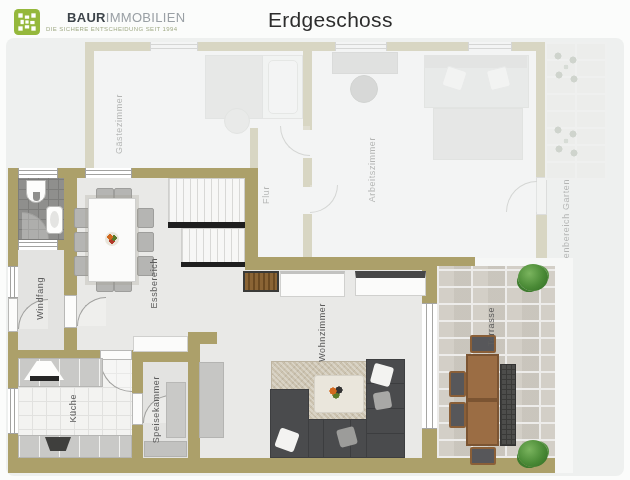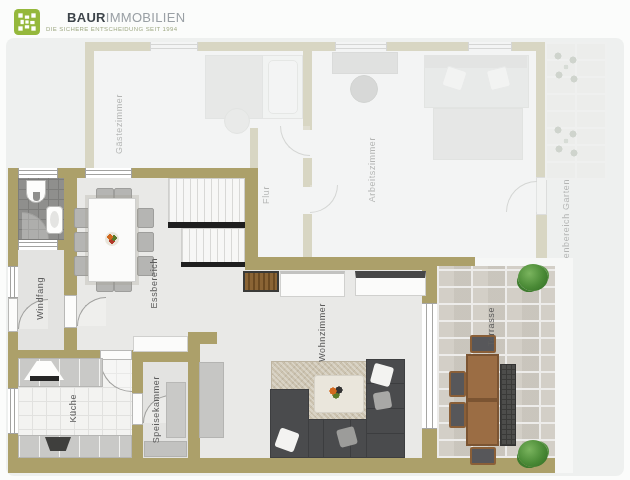--- a/index.html
+++ b/index.html
@@ -70,6 +70,7 @@
     <span class="brand-bold">BAUR</span><span class="brand-light">IMMOBILIEN</span>
   </div>
   <div class="tagline">DIE SICHERE ENTSCHEIDUNG SEIT 1994</div>
+  <div class="hdr-title">Erdgeschoss</div>
 
   <div class="faded">
     <div class="abs" style="left:85px;top:42px;width:462px;height:223px;background:#ffffff;"></div>

